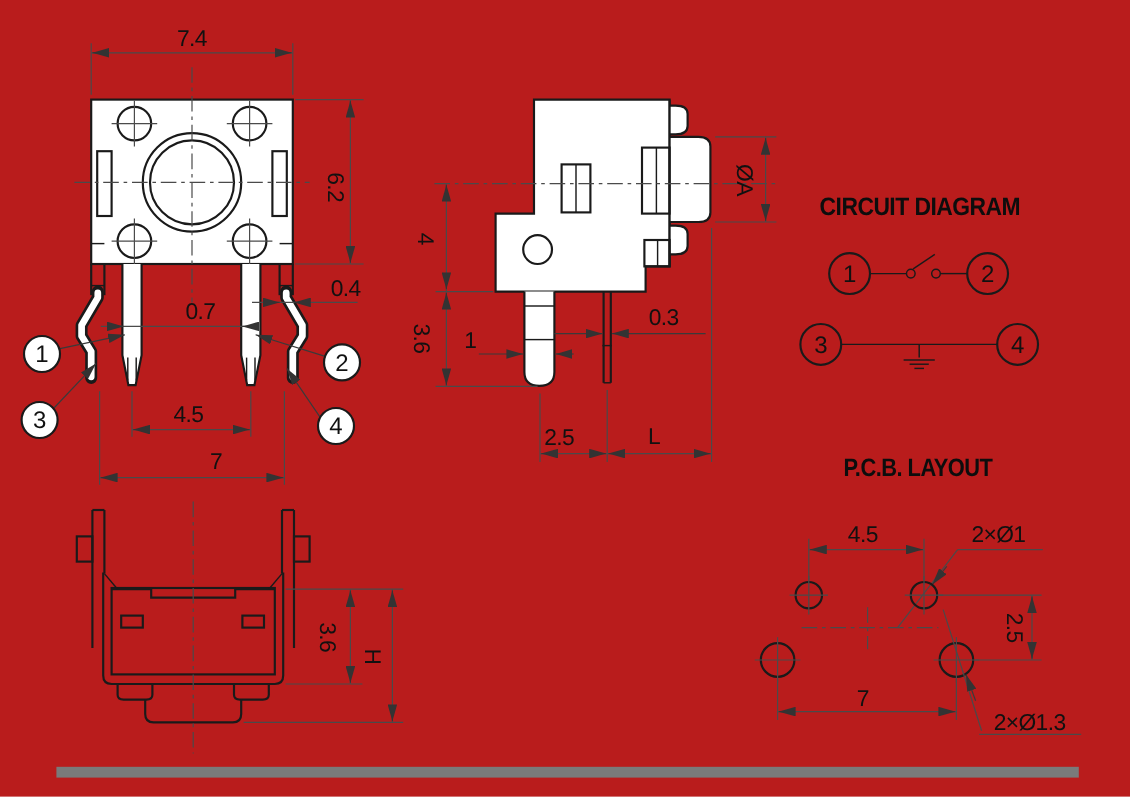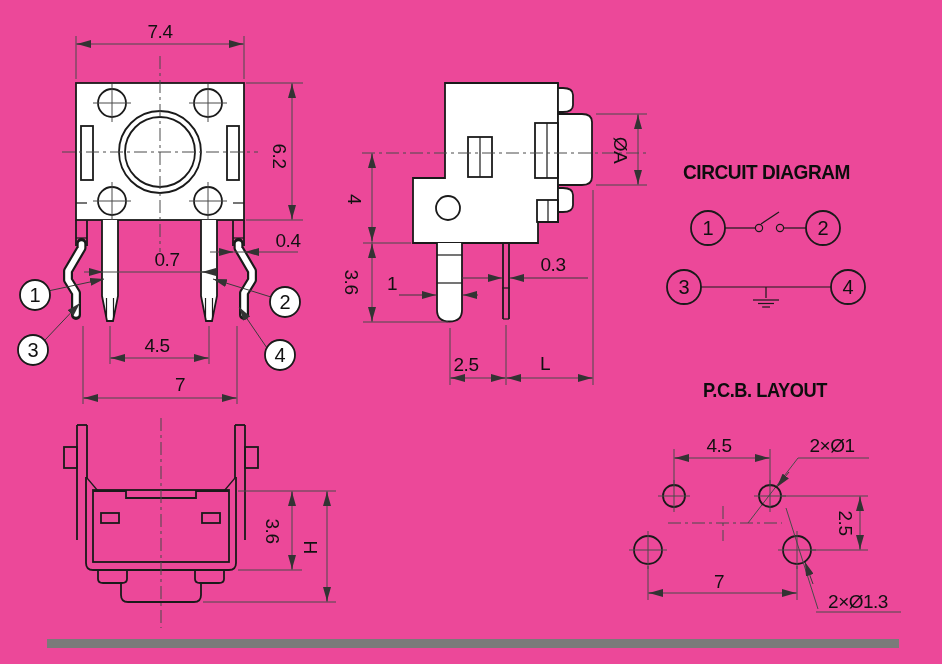--- a/index.html
+++ b/index.html
@@ -3,7 +3,7 @@
 <meta charset="utf-8">
 <style>
   html,body{margin:0;padding:0;background:#fff;}
-  #page{position:relative;width:942px;height:664px;background:#ec4899;overflow:hidden;font-family:"Liberation Sans",sans-serif;}
+  #page{position:relative;width:942px;height:664px;background:#b91c1c;overflow:hidden;font-family:"Liberation Sans",sans-serif;}
   svg{display:block;}
   .ln{stroke:#1a1a1a;stroke-width:1.8;fill:none;stroke-linejoin:miter;}
   .lnf{stroke:#1a1a1a;stroke-width:1.8;fill:#ffffff;stroke-linejoin:miter;}

